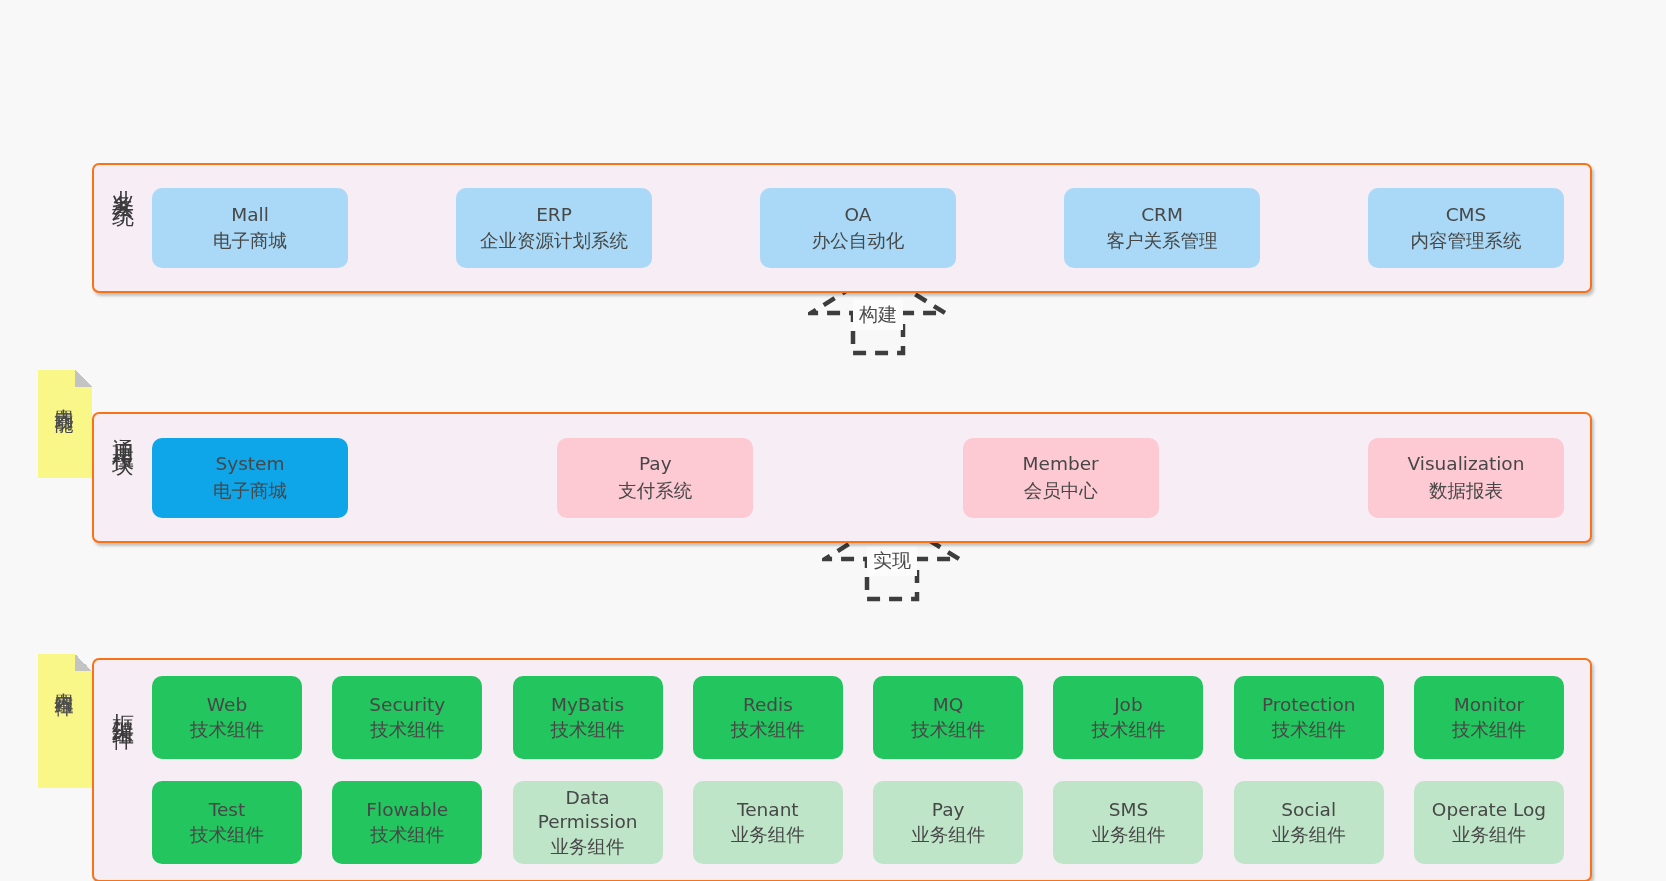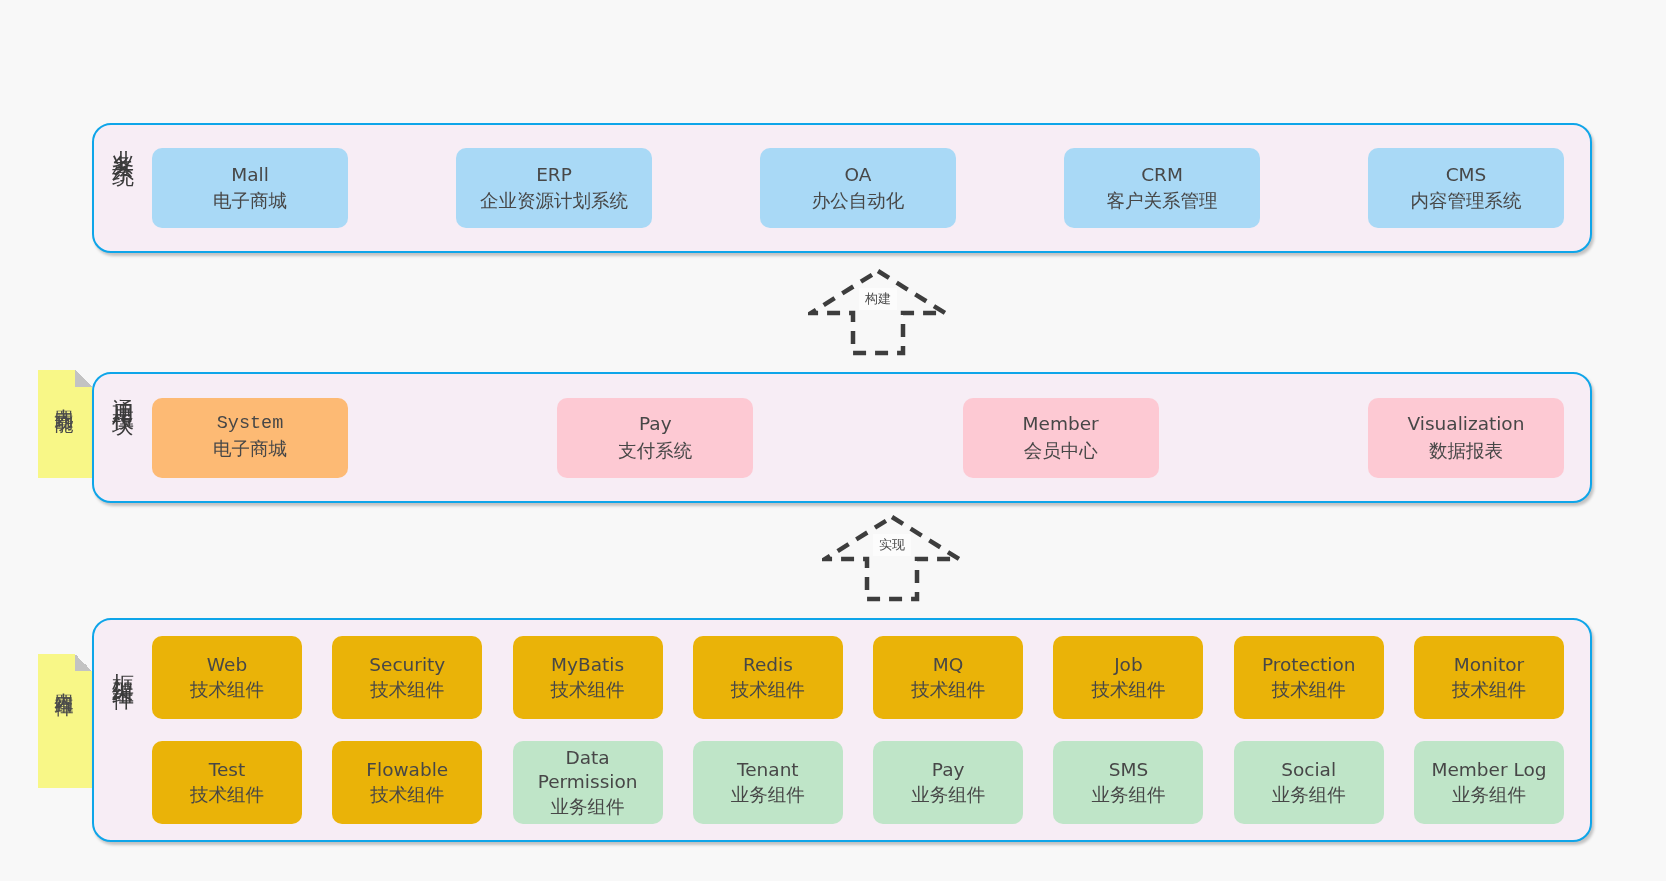--- a/index.html
+++ b/index.html
@@ -9,9 +9,9 @@
   }
   
   .section{
-    position:absolute;background:#f7edf5;border:2px solid #0ea5e9;border-radius:19px;
+    position:absolute;background:#f7edf5;border:2px solid #f97316;border-radius:7px;
     box-shadow:2px 3px 3px rgba(0,0,0,0.22);
-    display:flex;box-sizing:border-box;padding:0 26px 0 14px;z-index:2;
+    display:flex;box-sizing:border-box;padding:0 26px 0 14px;z-index:2;margin-top:40px;
   }
   #sec-business{left:92px;top:123px;width:1500px;height:130px;}
   #sec-modules{left:92px;top:372px;width:1500px;height:131px;}

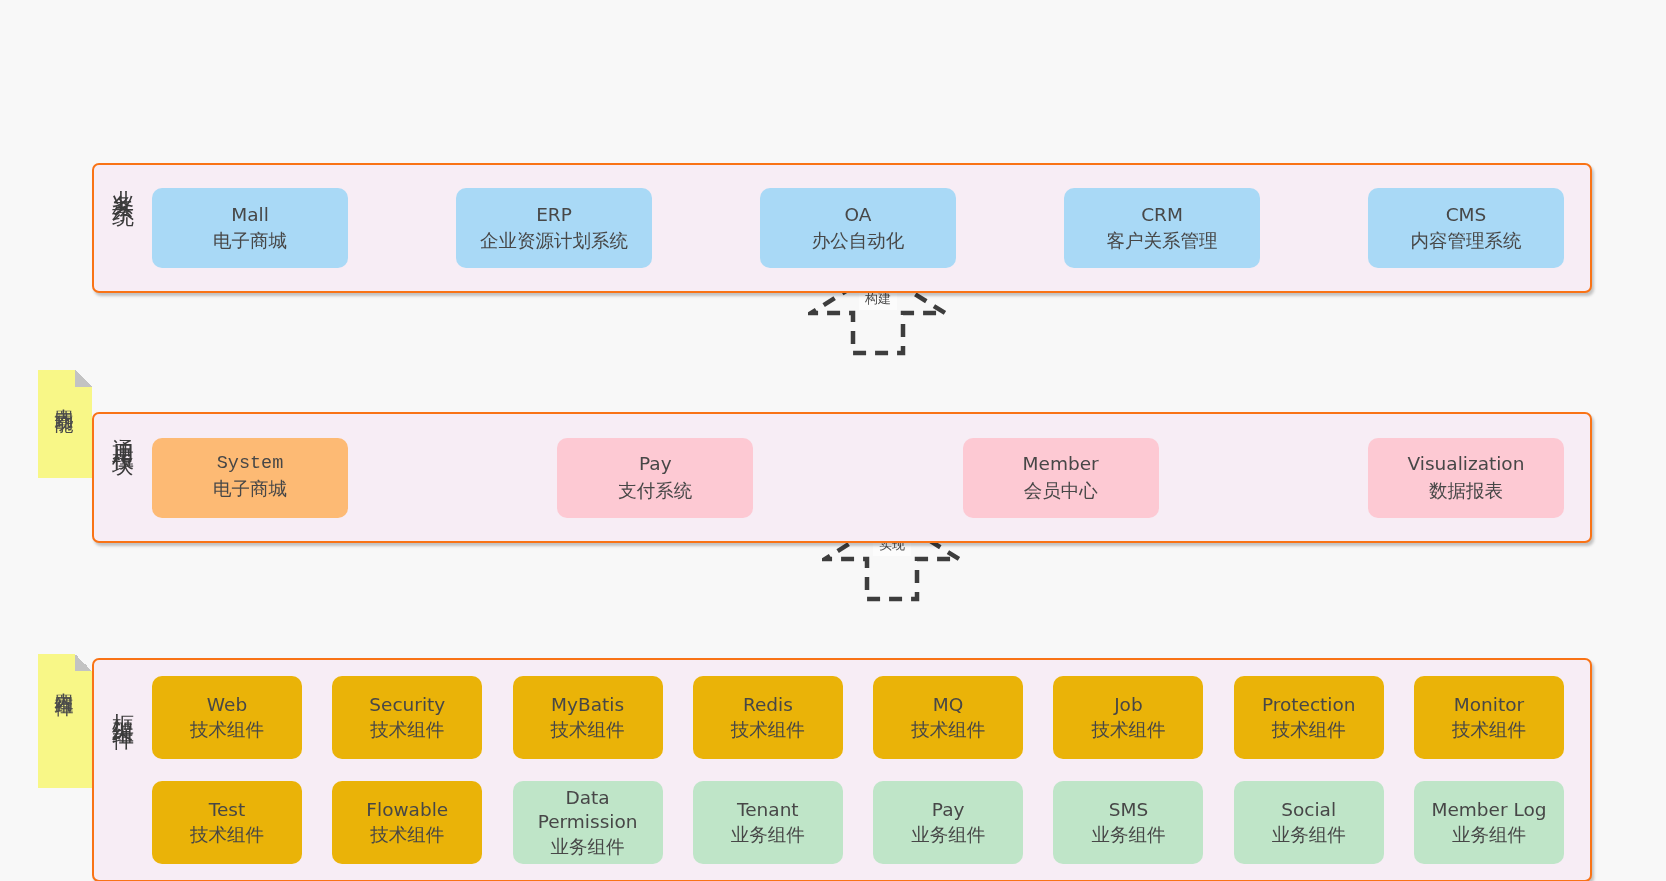--- a/index.html
+++ b/index.html
@@ -64,8 +64,8 @@
   #arrow-implement{left:822px;top:514px;width:140px;height:88px;}
   .arrow svg{display:block;}
   .arrow-label{
-    position:absolute;left:50%;top:20px;transform:translateX(-50%);
-    background:#fcfcfc;padding:2px 6px;font-size:13px;color:#4a4a4a;white-space:nowrap;
+    position:absolute;left:50%;top:32px;transform:translateX(-50%);
+    background:#fcfcfc;padding:2px 6px;font-size:19px;color:#4a4a4a;white-space:nowrap;
   }
 </style>
 </head>

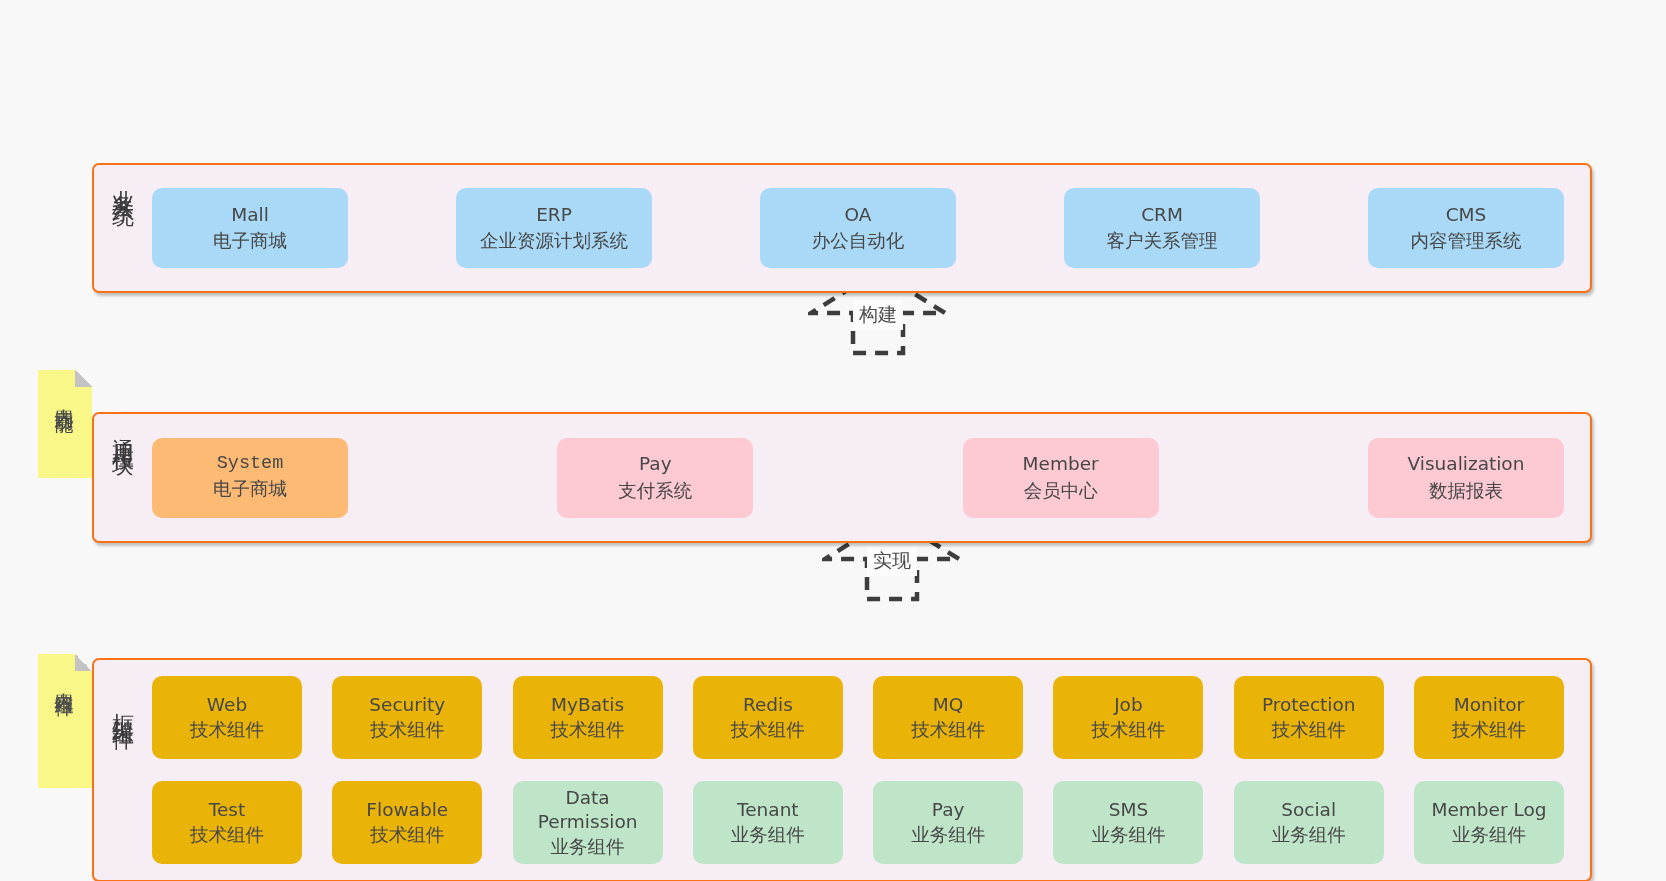--- a/index.html
+++ b/index.html
@@ -37,7 +37,7 @@
   .wide{width:196px;height:80px;}
   .small{width:150px;height:83px;line-height:1.32;}
   .blue{background:#a9d9f6;}
-  .red{background:#fdba74;font-family:Liberation Mono, monospace;}
+  .red{background:#0ea5e9;}
   .pink{background:#fdc9d3;}
   .green{background:#eab308;}
   .lgreen{background:#bfe5c8;}

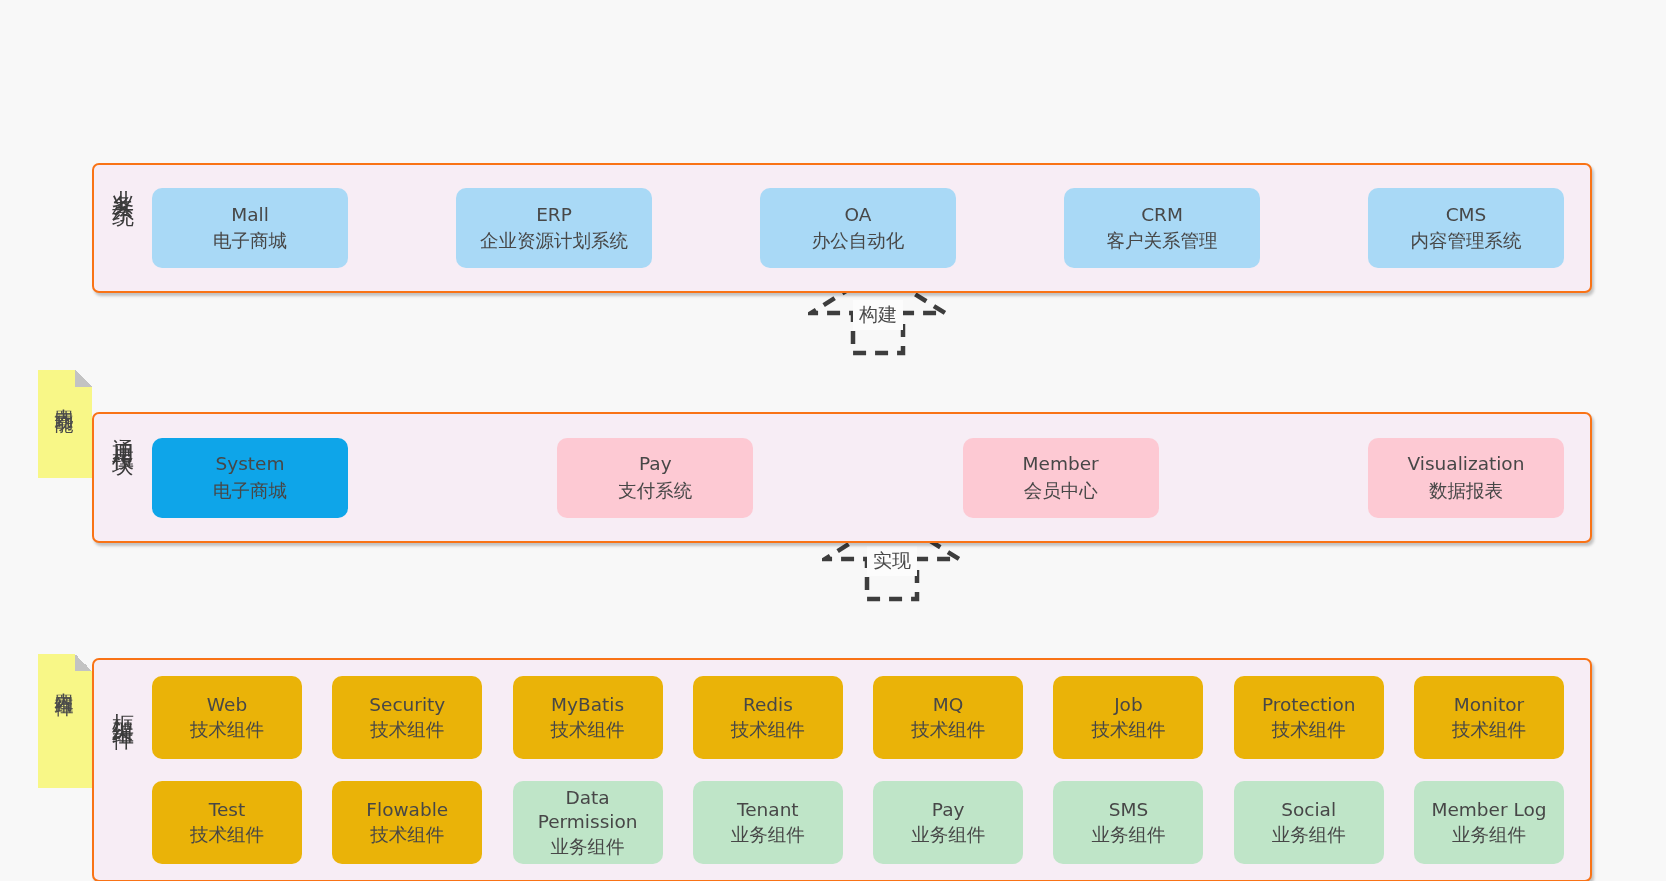--- a/index.html
+++ b/index.html
@@ -39,7 +39,7 @@
   .blue{background:#a9d9f6;}
   .red{background:#0ea5e9;}
   .pink{background:#fdc9d3;}
-  .green{background:#eab308;}
+  .green{background:#22c55e;}
   .lgreen{background:#bfe5c8;}
 
   

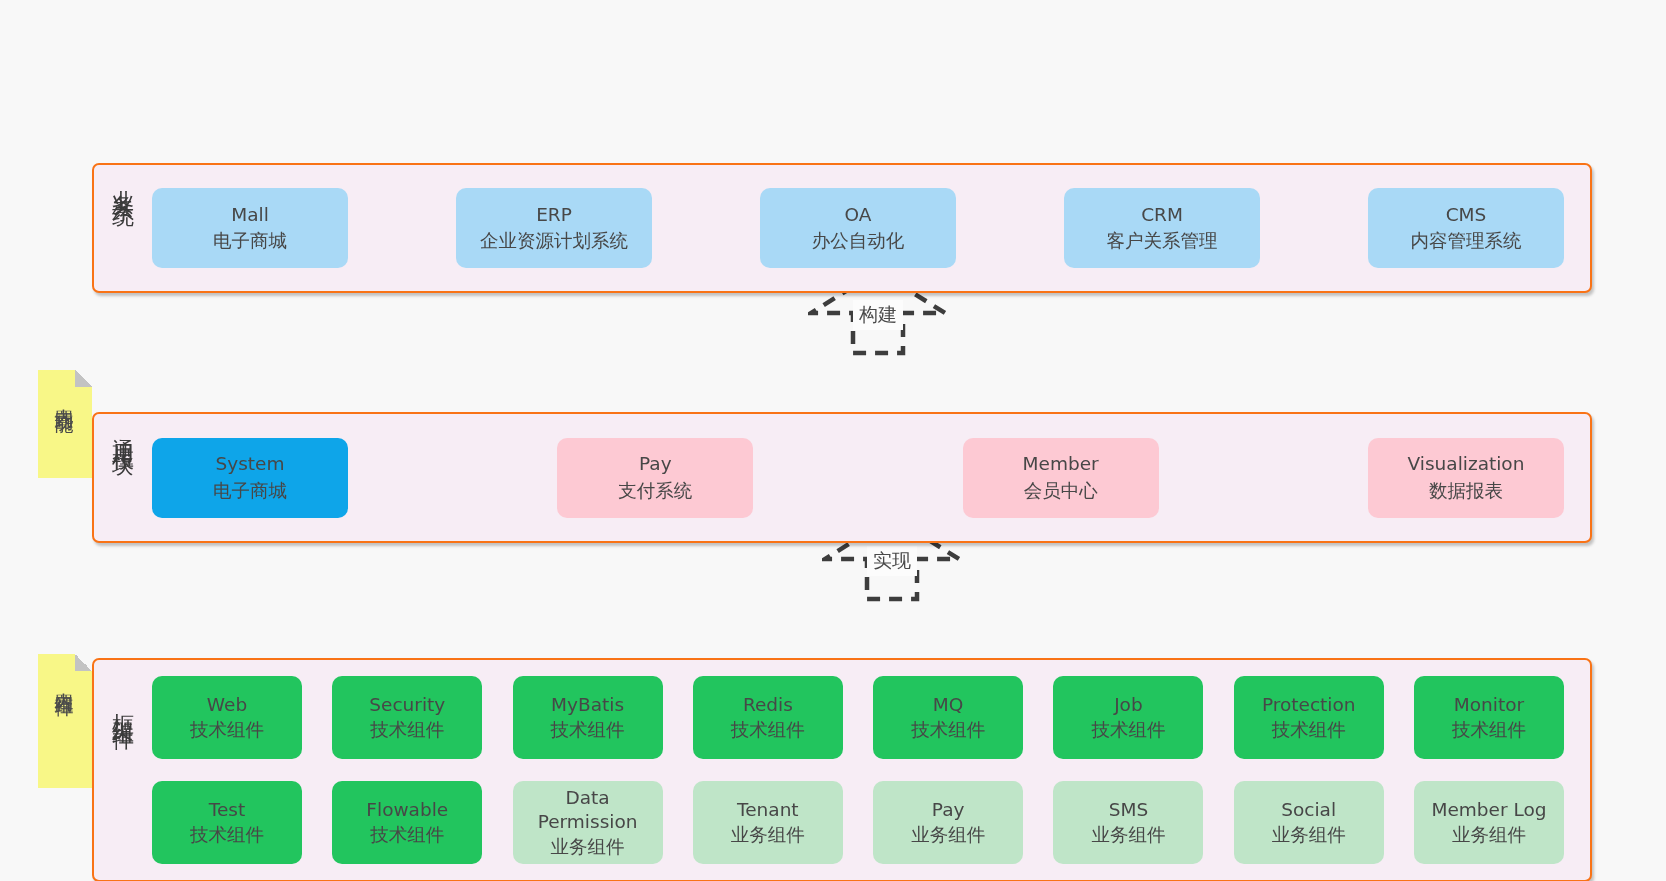--- a/index.html
+++ b/index.html
@@ -210,7 +210,7 @@
         <span>业务组件</span>
       </div>
       <div class="box small lgreen">
-        <span>Member Log</span>
+        <span>Operate Log</span>
         <span>业务组件</span>
       </div>
     </div>

